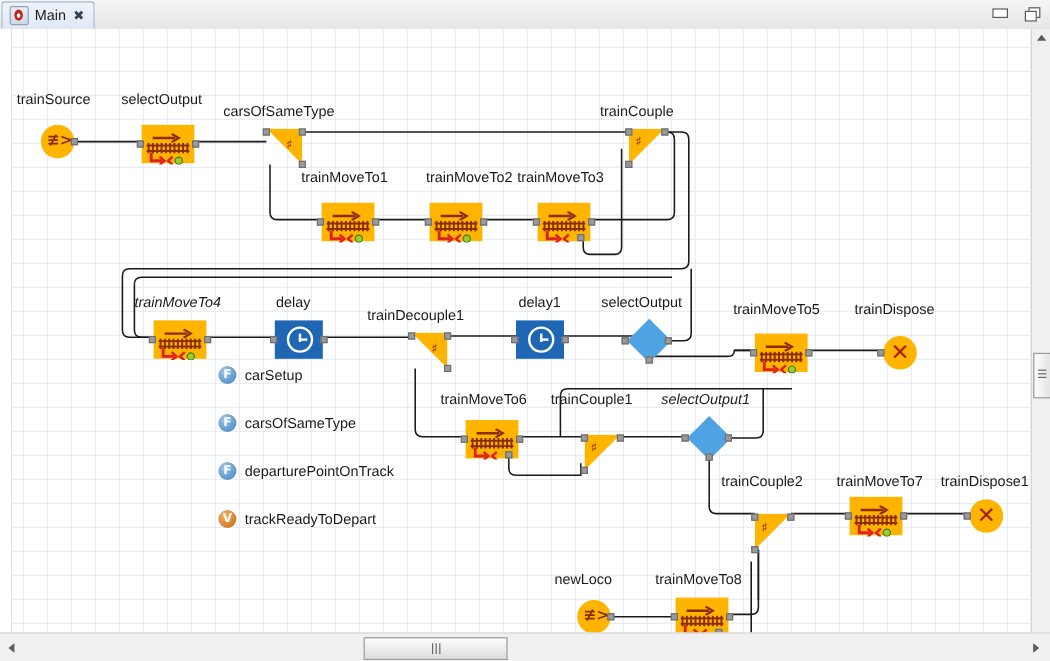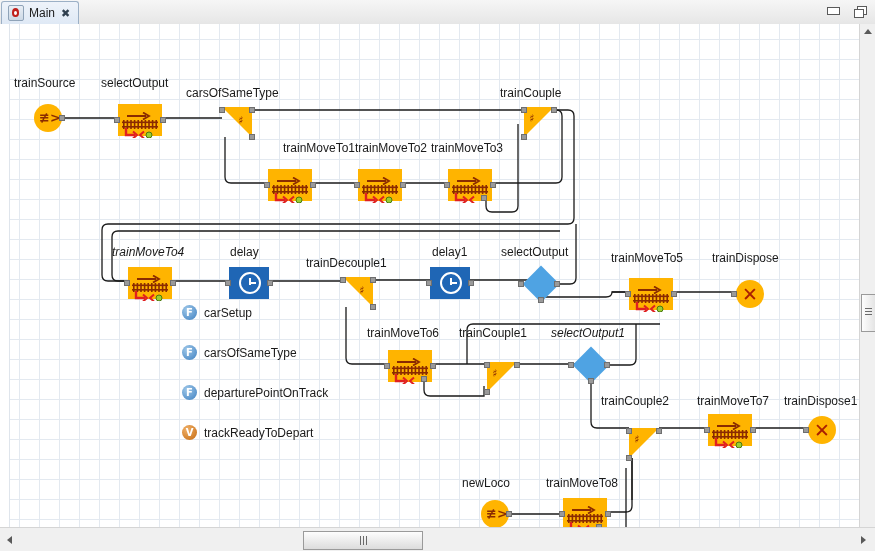--- a/index.html
+++ b/index.html
@@ -268,7 +268,7 @@
           <div class="port" style="left:-4px;top:13px"></div>
           <div class="port" style="left:42px;top:13px"></div>
         </div>
-        <div class="lbl" style="left: 251px; top: 117px; margin-left: 32px;">trainMoveTo1</div>
+        <div class="lbl" style="left: 251px; top: 117px;">trainMoveTo1</div>
         <div class="node" style="left: 358px; top: 145px;">
           <div class="moveto">
          <span class="arw"><svg viewBox="0 0 24 8" width="24" height="8" xmlns="http://www.w3.org/2000/svg">

